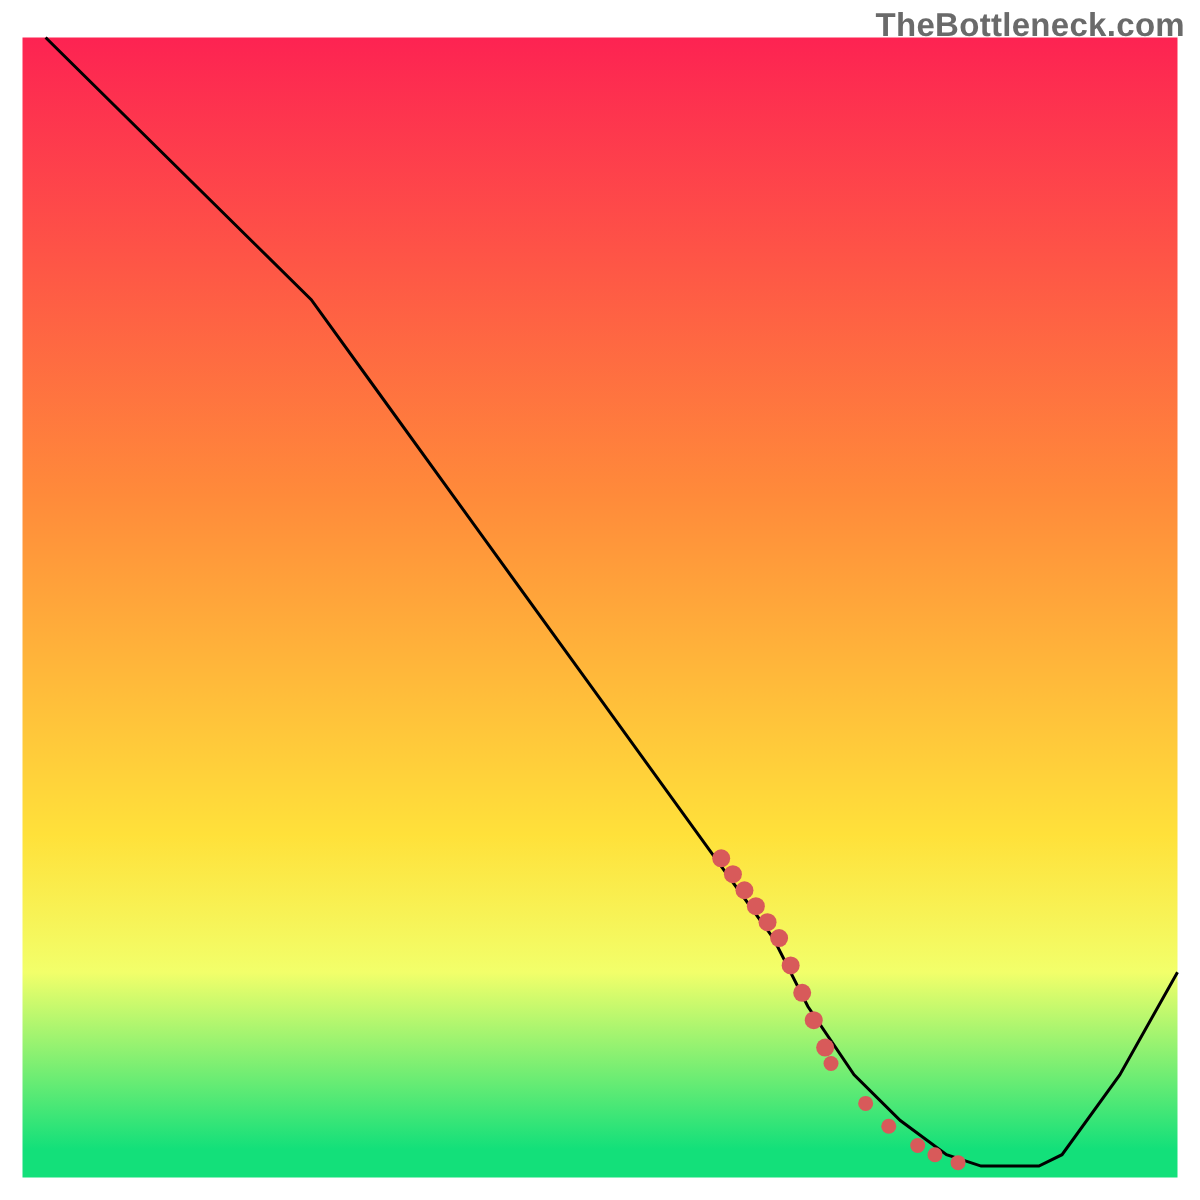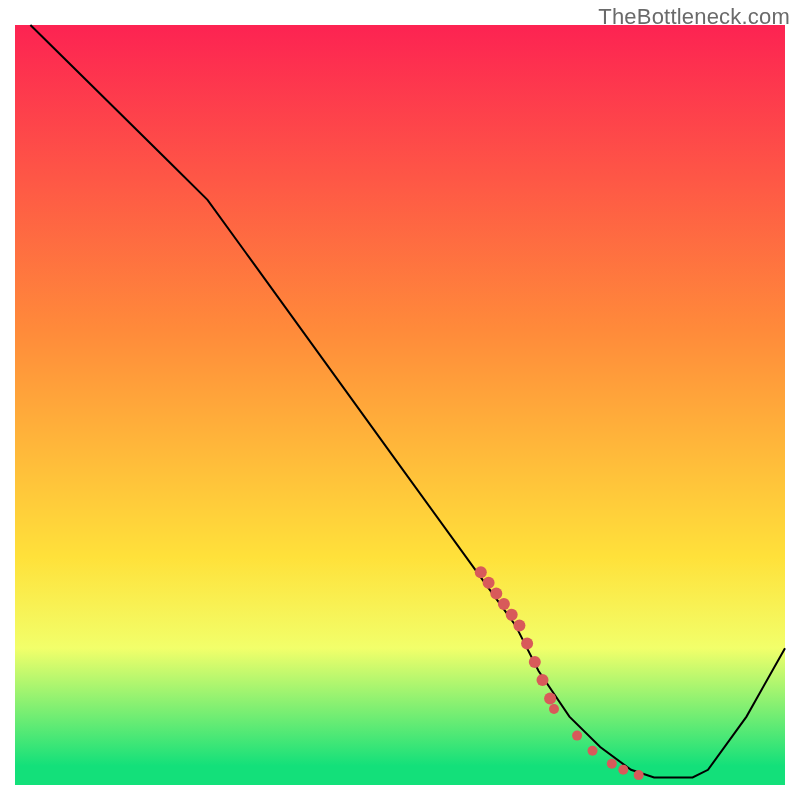--- a/index.html
+++ b/index.html
@@ -21,7 +21,7 @@
     top: 4px;
     right: 10px;
     font-size: 22px;
-    font-weight: normal;
+    font-weight: bold;
     color: #6a6a6a;
     letter-spacing: 0.2px;
     z-index: 10;

